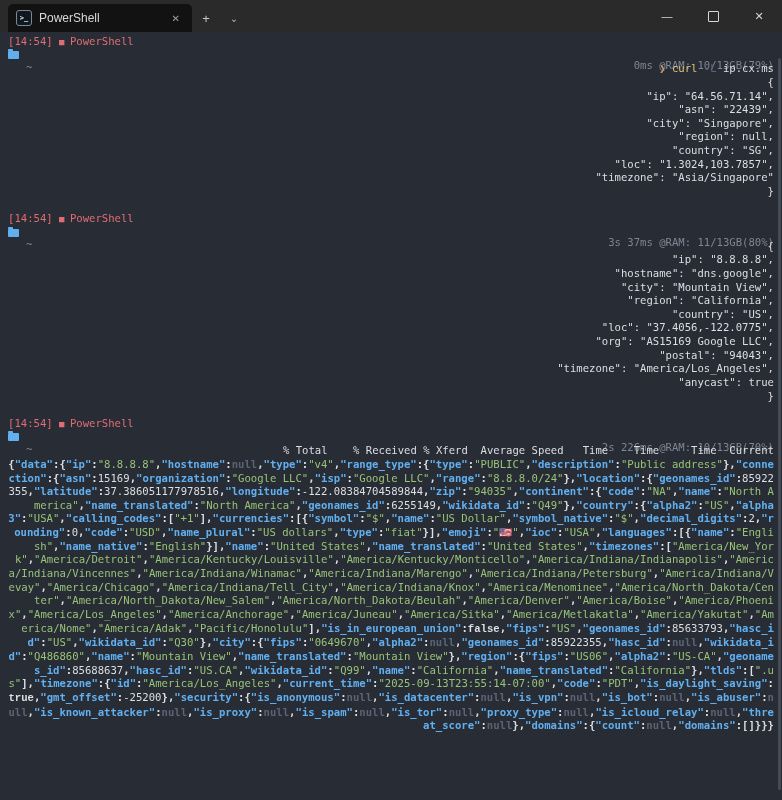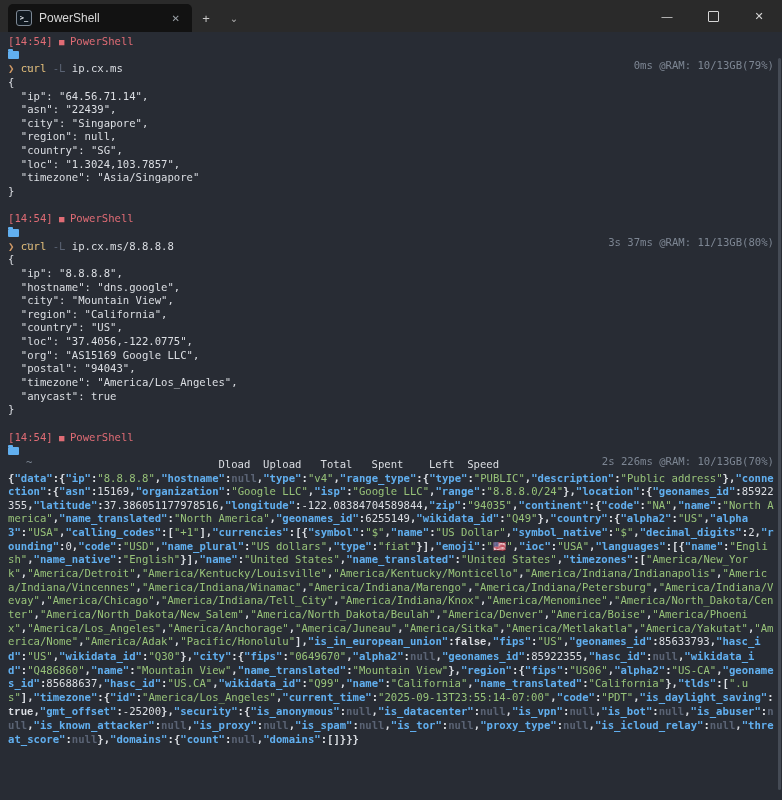--- a/index.html
+++ b/index.html
@@ -22,7 +22,7 @@
   .terminal{position:absolute;top:32px;left:0;width:766px;height:768px;padding:3px 8px 0 8px;background:#282c34;
             font-family:"DejaVu Sans Mono",monospace;font-size:10.6px;line-height:13.65px;color:#dcdfe4;}
   .line{white-space:pre;height:13.65px;}
-  .blk{margin-bottom:13.65px;}
+  .blk{margin-bottom:13.65px;text-align:right;}
   .blk:last-child{margin-bottom:0;}
   .hdr{display:flex;justify-content:space-between;height:13.65px;white-space:pre;}
   .c-red{color:#e06c75;}

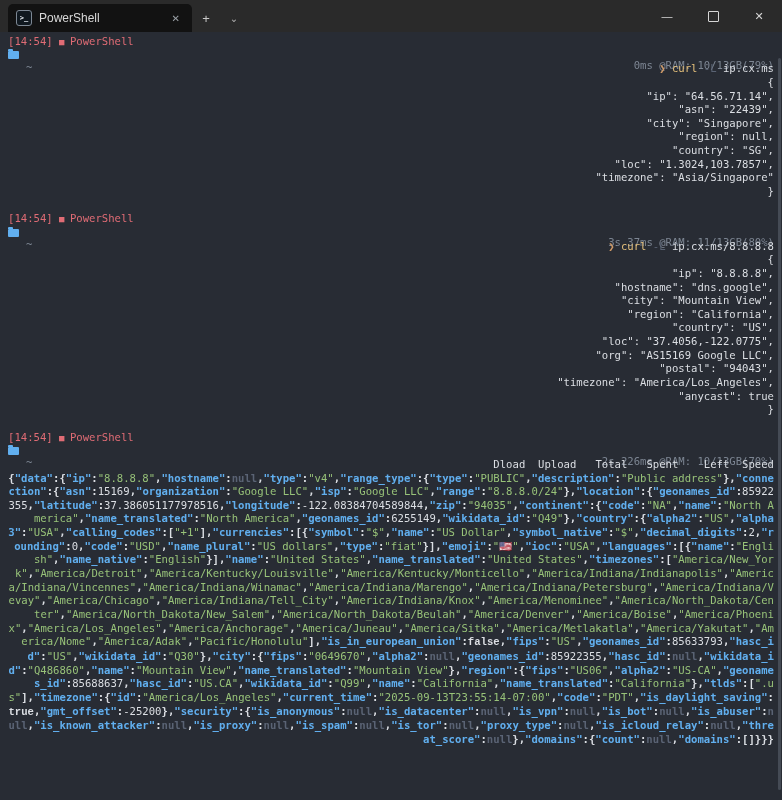--- a/index.html
+++ b/index.html
@@ -99,7 +99,6 @@
         <span class="folder"></span>
         <span class="c-gray">~</span>
       </div>
-      <div class="line"><span class="c-prompt">❯ </span><span class="c-yellow">curl</span><span class="c-fg"> </span><span class="c-dim">-L</span><span class="c-fg"> ip.cx.ms/8.8.8.8</span></div>
       <div class="line"><span class="c-fg">{</span></div>
       <div class="line"><span class="c-fg">  "ip": "8.8.8.8",</span></div>
       <div class="line"><span class="c-fg">  "hostname": "dns.google",</span></div>

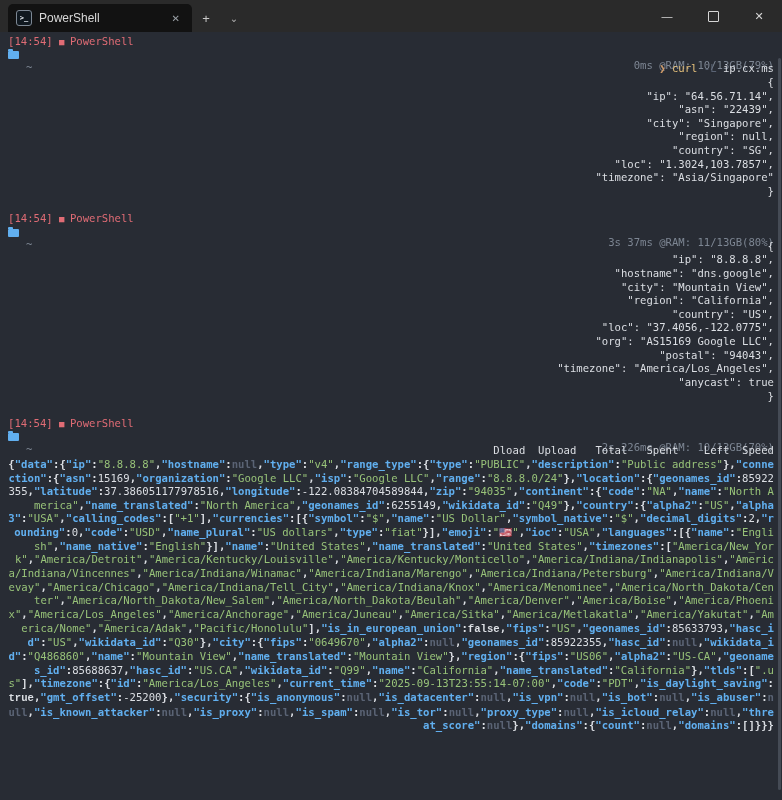--- a/index.html
+++ b/index.html
@@ -118,6 +118,7 @@
         <span class="folder"></span>
         <span class="c-gray">~</span>
       </div>
+      <div class="line"><span class="c-fg">  % Total    % Received % Xferd  Average Speed   Time    Time     Time  Current</span></div>
       <div class="line"><span class="c-fg">                                 Dload  Upload   Total   Spent    Left  Speed</span></div>
       <pre class="blob"><span class="c-punct">{</span><span class="c-key">"data"</span><span class="c-punct">:</span><span class="c-punct">{</span><span class="c-key">"ip"</span><span class="c-punct">:</span><span class="c-str">"8.8.8.8"</span><span class="c-punct">,</span><span class="c-key">"hostname"</span><span class="c-punct">:</span><span class="c-null">null</span><span class="c-punct">,</span><span class="c-key">"type"</span><span class="c-punct">:</span><span class="c-str">"v4"</span><span class="c-punct">,</span><span class="c-key">"range_type"</span><span class="c-punct">:</span><span class="c-punct">{</span><span class="c-key">"type"</span><span class="c-punct">:</span><span class="c-str">"PUBLIC"</span><span class="c-punct">,</span><span class="c-key">"description"</span><span class="c-punct">:</span><span class="c-str">"Public address"</span><span class="c-punct">}</span><span class="c-punct">,</span><span class="c-key">"connection"</span><span class="c-punct">:</span><span class="c-punct">{</span><span class="c-key">"asn"</span><span class="c-punct">:</span><span class="c-num">15169</span><span class="c-punct">,</span><span class="c-key">"organization"</span><span class="c-punct">:</span><span class="c-str">"Google LLC"</span><span class="c-punct">,</span><span class="c-key">"isp"</span><span class="c-punct">:</span><span class="c-str">"Google LLC"</span><span class="c-punct">,</span><span class="c-key">"range"</span><span class="c-punct">:</span><span class="c-str">"8.8.8.0/24"</span><span class="c-punct">}</span><span class="c-punct">,</span><span class="c-key">"location"</span><span class="c-punct">:</span><span class="c-punct">{</span><span class="c-key">"geonames_id"</span><span class="c-punct">:</span><span class="c-num">85922355</span><span class="c-punct">,</span><span class="c-key">"latitude"</span><span class="c-punct">:</span><span class="c-num">37.386051177978516</span><span class="c-punct">,</span><span class="c-key">"longitude"</span><span class="c-punct">:</span><span class="c-num">-122.08384704589844</span><span class="c-punct">,</span><span class="c-key">"zip"</span><span class="c-punct">:</span><span class="c-str">"94035"</span><span class="c-punct">,</span><span class="c-key">"continent"</span><span class="c-punct">:</span><span class="c-punct">{</span><span class="c-key">"code"</span><span class="c-punct">:</span><span class="c-str">"NA"</span><span class="c-punct">,</span><span class="c-key">"name"</span><span class="c-punct">:</span><span class="c-str">"North America"</span><span class="c-punct">,</span><span class="c-key">"name_translated"</span><span class="c-punct">:</span><span class="c-str">"North America"</span><span class="c-punct">,</span><span class="c-key">"geonames_id"</span><span class="c-punct">:</span><span class="c-num">6255149</span><span class="c-punct">,</span><span class="c-key">"wikidata_id"</span><span class="c-punct">:</span><span class="c-str">"Q49"</span><span class="c-punct">}</span><span class="c-punct">,</span><span class="c-key">"country"</span><span class="c-punct">:</span><span class="c-punct">{</span><span class="c-key">"alpha2"</span><span class="c-punct">:</span><span class="c-str">"US"</span><span class="c-punct">,</span><span class="c-key">"alpha3"</span><span class="c-punct">:</span><span class="c-str">"USA"</span><span class="c-punct">,</span><span class="c-key">"calling_codes"</span><span class="c-punct">:</span><span class="c-punct">[</span><span class="c-str">"+1"</span><span class="c-punct">]</span><span class="c-punct">,</span><span class="c-key">"currencies"</span><span class="c-punct">:</span><span class="c-punct">[</span><span class="c-punct">{</span><span class="c-key">"symbol"</span><span class="c-punct">:</span><span class="c-str">"$"</span><span class="c-punct">,</span><span class="c-key">"name"</span><span class="c-punct">:</span><span class="c-str">"US Dollar"</span><span class="c-punct">,</span><span class="c-key">"symbol_native"</span><span class="c-punct">:</span><span class="c-str">"$"</span><span class="c-punct">,</span><span class="c-key">"decimal_digits"</span><span class="c-punct">:</span><span class="c-num">2</span><span class="c-punct">,</span><span class="c-key">"rounding"</span><span class="c-punct">:</span><span class="c-num">0</span><span class="c-punct">,</span><span class="c-key">"code"</span><span class="c-punct">:</span><span class="c-str">"USD"</span><span class="c-punct">,</span><span class="c-key">"name_plural"</span><span class="c-punct">:</span><span class="c-str">"US dollars"</span><span class="c-punct">,</span><span class="c-key">"type"</span><span class="c-punct">:</span><span class="c-str">"fiat"</span><span class="c-punct">}</span><span class="c-punct">]</span><span class="c-punct">,</span><span class="c-key">"emoji"</span><span class="c-punct">:</span><span class="c-str">"🇺🇸"</span><span class="c-punct">,</span><span class="c-key">"ioc"</span><span class="c-punct">:</span><span class="c-str">"USA"</span><span class="c-punct">,</span><span class="c-key">"languages"</span><span class="c-punct">:</span><span class="c-punct">[</span><span class="c-punct">{</span><span class="c-key">"name"</span><span class="c-punct">:</span><span class="c-str">"English"</span><span class="c-punct">,</span><span class="c-key">"name_native"</span><span class="c-punct">:</span><span class="c-str">"English"</span><span class="c-punct">}</span><span class="c-punct">]</span><span class="c-punct">,</span><span class="c-key">"name"</span><span class="c-punct">:</span><span class="c-str">"United States"</span><span class="c-punct">,</span><span class="c-key">"name_translated"</span><span class="c-punct">:</span><span class="c-str">"United States"</span><span class="c-punct">,</span><span class="c-key">"timezones"</span><span class="c-punct">:</span><span class="c-punct">[</span><span class="c-str">"America/New_York"</span><span class="c-punct">,</span><span class="c-str">"America/Detroit"</span><span class="c-punct">,</span><span class="c-str">"America/Kentucky/Louisville"</span><span class="c-punct">,</span><span class="c-str">"America/Kentucky/Monticello"</span><span class="c-punct">,</span><span class="c-str">"America/Indiana/Indianapolis"</span><span class="c-punct">,</span><span class="c-str">"America/Indiana/Vincennes"</span><span class="c-punct">,</span><span class="c-str">"America/Indiana/Winamac"</span><span class="c-punct">,</span><span class="c-str">"America/Indiana/Marengo"</span><span class="c-punct">,</span><span class="c-str">"America/Indiana/Petersburg"</span><span class="c-punct">,</span><span class="c-str">"America/Indiana/Vevay"</span><span class="c-punct">,</span><span class="c-str">"America/Chicago"</span><span class="c-punct">,</span><span class="c-str">"America/Indiana/Tell_City"</span><span class="c-punct">,</span><span class="c-str">"America/Indiana/Knox"</span><span class="c-punct">,</span><span class="c-str">"America/Menominee"</span><span class="c-punct">,</span><span class="c-str">"America/North_Dakota/Center"</span><span class="c-punct">,</span><span class="c-str">"America/North_Dakota/New_Salem"</span><span class="c-punct">,</span><span class="c-str">"America/North_Dakota/Beulah"</span><span class="c-punct">,</span><span class="c-str">"America/Denver"</span><span class="c-punct">,</span><span class="c-str">"America/Boise"</span><span class="c-punct">,</span><span class="c-str">"America/Phoenix"</span><span class="c-punct">,</span><span class="c-str">"America/Los_Angeles"</span><span class="c-punct">,</span><span class="c-str">"America/Anchorage"</span><span class="c-punct">,</span><span class="c-str">"America/Juneau"</span><span class="c-punct">,</span><span class="c-str">"America/Sitka"</span><span class="c-punct">,</span><span class="c-str">"America/Metlakatla"</span><span class="c-punct">,</span><span class="c-str">"America/Yakutat"</span><span class="c-punct">,</span><span class="c-str">"America/Nome"</span><span class="c-punct">,</span><span class="c-str">"America/Adak"</span><span class="c-punct">,</span><span class="c-str">"Pacific/Honolulu"</span><span class="c-punct">]</span><span class="c-punct">,</span><span class="c-key">"is_in_european_union"</span><span class="c-punct">:</span><span class="c-bool">false</span><span class="c-punct">,</span><span class="c-key">"fips"</span><span class="c-punct">:</span><span class="c-str">"US"</span><span class="c-punct">,</span><span class="c-key">"geonames_id"</span><span class="c-punct">:</span><span class="c-num">85633793</span><span class="c-punct">,</span><span class="c-key">"hasc_id"</span><span class="c-punct">:</span><span class="c-str">"US"</span><span class="c-punct">,</span><span class="c-key">"wikidata_id"</span><span class="c-punct">:</span><span class="c-str">"Q30"</span><span class="c-punct">}</span><span class="c-punct">,</span><span class="c-key">"city"</span><span class="c-punct">:</span><span class="c-punct">{</span><span class="c-key">"fips"</span><span class="c-punct">:</span><span class="c-str">"0649670"</span><span class="c-punct">,</span><span class="c-key">"alpha2"</span><span class="c-punct">:</span><span class="c-null">null</span><span class="c-punct">,</span><span class="c-key">"geonames_id"</span><span class="c-punct">:</span><span class="c-num">85922355</span><span class="c-punct">,</span><span class="c-key">"hasc_id"</span><span class="c-punct">:</span><span class="c-null">null</span><span class="c-punct">,</span><span class="c-key">"wikidata_id"</span><span class="c-punct">:</span><span class="c-str">"Q486860"</span><span class="c-punct">,</span><span class="c-key">"name"</span><span class="c-punct">:</span><span class="c-str">"Mountain View"</span><span class="c-punct">,</span><span class="c-key">"name_translated"</span><span class="c-punct">:</span><span class="c-str">"Mountain View"</span><span class="c-punct">}</span><span class="c-punct">,</span><span class="c-key">"region"</span><span class="c-punct">:</span><span class="c-punct">{</span><span class="c-key">"fips"</span><span class="c-punct">:</span><span class="c-str">"US06"</span><span class="c-punct">,</span><span class="c-key">"alpha2"</span><span class="c-punct">:</span><span class="c-str">"US-CA"</span><span class="c-punct">,</span><span class="c-key">"geonames_id"</span><span class="c-punct">:</span><span class="c-num">85688637</span><span class="c-punct">,</span><span class="c-key">"hasc_id"</span><span class="c-punct">:</span><span class="c-str">"US.CA"</span><span class="c-punct">,</span><span class="c-key">"wikidata_id"</span><span class="c-punct">:</span><span class="c-str">"Q99"</span><span class="c-punct">,</span><span class="c-key">"name"</span><span class="c-punct">:</span><span class="c-str">"California"</span><span class="c-punct">,</span><span class="c-key">"name_translated"</span><span class="c-punct">:</span><span class="c-str">"California"</span><span class="c-punct">}</span><span class="c-punct">,</span><span class="c-key">"tlds"</span><span class="c-punct">:</span><span class="c-punct">[</span><span class="c-str">".us"</span><span class="c-punct">]</span><span class="c-punct">,</span><span class="c-key">"timezone"</span><span class="c-punct">:</span><span class="c-punct">{</span><span class="c-key">"id"</span><span class="c-punct">:</span><span class="c-str">"America/Los_Angeles"</span><span class="c-punct">,</span><span class="c-key">"current_time"</span><span class="c-punct">:</span><span class="c-str">"2025-09-13T23:55:14-07:00"</span><span class="c-punct">,</span><span class="c-key">"code"</span><span class="c-punct">:</span><span class="c-str">"PDT"</span><span class="c-punct">,</span><span class="c-key">"is_daylight_saving"</span><span class="c-punct">:</span><span class="c-bool">true</span><span class="c-punct">,</span><span class="c-key">"gmt_offset"</span><span class="c-punct">:</span><span class="c-num">-25200</span><span class="c-punct">}</span><span class="c-punct">,</span><span class="c-key">"security"</span><span class="c-punct">:</span><span class="c-punct">{</span><span class="c-key">"is_anonymous"</span><span class="c-punct">:</span><span class="c-null">null</span><span class="c-punct">,</span><span class="c-key">"is_datacenter"</span><span class="c-punct">:</span><span class="c-null">null</span><span class="c-punct">,</span><span class="c-key">"is_vpn"</span><span class="c-punct">:</span><span class="c-null">null</span><span class="c-punct">,</span><span class="c-key">"is_bot"</span><span class="c-punct">:</span><span class="c-null">null</span><span class="c-punct">,</span><span class="c-key">"is_abuser"</span><span class="c-punct">:</span><span class="c-null">null</span><span class="c-punct">,</span><span class="c-key">"is_known_attacker"</span><span class="c-punct">:</span><span class="c-null">null</span><span class="c-punct">,</span><span class="c-key">"is_proxy"</span><span class="c-punct">:</span><span class="c-null">null</span><span class="c-punct">,</span><span class="c-key">"is_spam"</span><span class="c-punct">:</span><span class="c-null">null</span><span class="c-punct">,</span><span class="c-key">"is_tor"</span><span class="c-punct">:</span><span class="c-null">null</span><span class="c-punct">,</span><span class="c-key">"proxy_type"</span><span class="c-punct">:</span><span class="c-null">null</span><span class="c-punct">,</span><span class="c-key">"is_icloud_relay"</span><span class="c-punct">:</span><span class="c-null">null</span><span class="c-punct">,</span><span class="c-key">"threat_score"</span><span class="c-punct">:</span><span class="c-null">null</span><span class="c-punct">}</span><span class="c-punct">,</span><span class="c-key">"domains"</span><span class="c-punct">:</span><span class="c-punct">{</span><span class="c-key">"count"</span><span class="c-punct">:</span><span class="c-null">null</span><span class="c-punct">,</span><span class="c-key">"domains"</span><span class="c-punct">:</span><span class="c-punct">[</span><span class="c-punct">]</span><span class="c-punct">}</span><span class="c-punct">}</span><span class="c-punct">}</span></pre>
     </div>

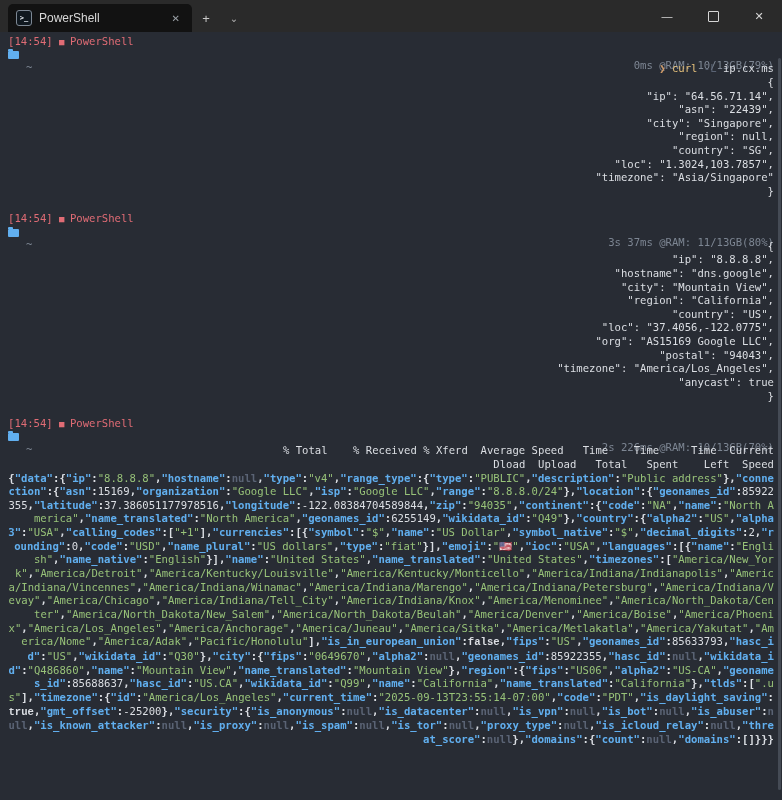--- a/index.html
+++ b/index.html
@@ -119,7 +119,6 @@
         <span class="c-gray">~</span>
       </div>
       <div class="line"><span class="c-fg">  % Total    % Received % Xferd  Average Speed   Time    Time     Time  Current</span></div>
-      <div class="line"><span class="c-fg">                                 Dload  Upload   Total   Spent    Left  Speed</span></div>
       <pre class="blob"><span class="c-punct">{</span><span class="c-key">"data"</span><span class="c-punct">:</span><span class="c-punct">{</span><span class="c-key">"ip"</span><span class="c-punct">:</span><span class="c-str">"8.8.8.8"</span><span class="c-punct">,</span><span class="c-key">"hostname"</span><span class="c-punct">:</span><span class="c-null">null</span><span class="c-punct">,</span><span class="c-key">"type"</span><span class="c-punct">:</span><span class="c-str">"v4"</span><span class="c-punct">,</span><span class="c-key">"range_type"</span><span class="c-punct">:</span><span class="c-punct">{</span><span class="c-key">"type"</span><span class="c-punct">:</span><span class="c-str">"PUBLIC"</span><span class="c-punct">,</span><span class="c-key">"description"</span><span class="c-punct">:</span><span class="c-str">"Public address"</span><span class="c-punct">}</span><span class="c-punct">,</span><span class="c-key">"connection"</span><span class="c-punct">:</span><span class="c-punct">{</span><span class="c-key">"asn"</span><span class="c-punct">:</span><span class="c-num">15169</span><span class="c-punct">,</span><span class="c-key">"organization"</span><span class="c-punct">:</span><span class="c-str">"Google LLC"</span><span class="c-punct">,</span><span class="c-key">"isp"</span><span class="c-punct">:</span><span class="c-str">"Google LLC"</span><span class="c-punct">,</span><span class="c-key">"range"</span><span class="c-punct">:</span><span class="c-str">"8.8.8.0/24"</span><span class="c-punct">}</span><span class="c-punct">,</span><span class="c-key">"location"</span><span class="c-punct">:</span><span class="c-punct">{</span><span class="c-key">"geonames_id"</span><span class="c-punct">:</span><span class="c-num">85922355</span><span class="c-punct">,</span><span class="c-key">"latitude"</span><span class="c-punct">:</span><span class="c-num">37.386051177978516</span><span class="c-punct">,</span><span class="c-key">"longitude"</span><span class="c-punct">:</span><span class="c-num">-122.08384704589844</span><span class="c-punct">,</span><span class="c-key">"zip"</span><span class="c-punct">:</span><span class="c-str">"94035"</span><span class="c-punct">,</span><span class="c-key">"continent"</span><span class="c-punct">:</span><span class="c-punct">{</span><span class="c-key">"code"</span><span class="c-punct">:</span><span class="c-str">"NA"</span><span class="c-punct">,</span><span class="c-key">"name"</span><span class="c-punct">:</span><span class="c-str">"North America"</span><span class="c-punct">,</span><span class="c-key">"name_translated"</span><span class="c-punct">:</span><span class="c-str">"North America"</span><span class="c-punct">,</span><span class="c-key">"geonames_id"</span><span class="c-punct">:</span><span class="c-num">6255149</span><span class="c-punct">,</span><span class="c-key">"wikidata_id"</span><span class="c-punct">:</span><span class="c-str">"Q49"</span><span class="c-punct">}</span><span class="c-punct">,</span><span class="c-key">"country"</span><span class="c-punct">:</span><span class="c-punct">{</span><span class="c-key">"alpha2"</span><span class="c-punct">:</span><span class="c-str">"US"</span><span class="c-punct">,</span><span class="c-key">"alpha3"</span><span class="c-punct">:</span><span class="c-str">"USA"</span><span class="c-punct">,</span><span class="c-key">"calling_codes"</span><span class="c-punct">:</span><span class="c-punct">[</span><span class="c-str">"+1"</span><span class="c-punct">]</span><span class="c-punct">,</span><span class="c-key">"currencies"</span><span class="c-punct">:</span><span class="c-punct">[</span><span class="c-punct">{</span><span class="c-key">"symbol"</span><span class="c-punct">:</span><span class="c-str">"$"</span><span class="c-punct">,</span><span class="c-key">"name"</span><span class="c-punct">:</span><span class="c-str">"US Dollar"</span><span class="c-punct">,</span><span class="c-key">"symbol_native"</span><span class="c-punct">:</span><span class="c-str">"$"</span><span class="c-punct">,</span><span class="c-key">"decimal_digits"</span><span class="c-punct">:</span><span class="c-num">2</span><span class="c-punct">,</span><span class="c-key">"rounding"</span><span class="c-punct">:</span><span class="c-num">0</span><span class="c-punct">,</span><span class="c-key">"code"</span><span class="c-punct">:</span><span class="c-str">"USD"</span><span class="c-punct">,</span><span class="c-key">"name_plural"</span><span class="c-punct">:</span><span class="c-str">"US dollars"</span><span class="c-punct">,</span><span class="c-key">"type"</span><span class="c-punct">:</span><span class="c-str">"fiat"</span><span class="c-punct">}</span><span class="c-punct">]</span><span class="c-punct">,</span><span class="c-key">"emoji"</span><span class="c-punct">:</span><span class="c-str">"🇺🇸"</span><span class="c-punct">,</span><span class="c-key">"ioc"</span><span class="c-punct">:</span><span class="c-str">"USA"</span><span class="c-punct">,</span><span class="c-key">"languages"</span><span class="c-punct">:</span><span class="c-punct">[</span><span class="c-punct">{</span><span class="c-key">"name"</span><span class="c-punct">:</span><span class="c-str">"English"</span><span class="c-punct">,</span><span class="c-key">"name_native"</span><span class="c-punct">:</span><span class="c-str">"English"</span><span class="c-punct">}</span><span class="c-punct">]</span><span class="c-punct">,</span><span class="c-key">"name"</span><span class="c-punct">:</span><span class="c-str">"United States"</span><span class="c-punct">,</span><span class="c-key">"name_translated"</span><span class="c-punct">:</span><span class="c-str">"United States"</span><span class="c-punct">,</span><span class="c-key">"timezones"</span><span class="c-punct">:</span><span class="c-punct">[</span><span class="c-str">"America/New_York"</span><span class="c-punct">,</span><span class="c-str">"America/Detroit"</span><span class="c-punct">,</span><span class="c-str">"America/Kentucky/Louisville"</span><span class="c-punct">,</span><span class="c-str">"America/Kentucky/Monticello"</span><span class="c-punct">,</span><span class="c-str">"America/Indiana/Indianapolis"</span><span class="c-punct">,</span><span class="c-str">"America/Indiana/Vincennes"</span><span class="c-punct">,</span><span class="c-str">"America/Indiana/Winamac"</span><span class="c-punct">,</span><span class="c-str">"America/Indiana/Marengo"</span><span class="c-punct">,</span><span class="c-str">"America/Indiana/Petersburg"</span><span class="c-punct">,</span><span class="c-str">"America/Indiana/Vevay"</span><span class="c-punct">,</span><span class="c-str">"America/Chicago"</span><span class="c-punct">,</span><span class="c-str">"America/Indiana/Tell_City"</span><span class="c-punct">,</span><span class="c-str">"America/Indiana/Knox"</span><span class="c-punct">,</span><span class="c-str">"America/Menominee"</span><span class="c-punct">,</span><span class="c-str">"America/North_Dakota/Center"</span><span class="c-punct">,</span><span class="c-str">"America/North_Dakota/New_Salem"</span><span class="c-punct">,</span><span class="c-str">"America/North_Dakota/Beulah"</span><span class="c-punct">,</span><span class="c-str">"America/Denver"</span><span class="c-punct">,</span><span class="c-str">"America/Boise"</span><span class="c-punct">,</span><span class="c-str">"America/Phoenix"</span><span class="c-punct">,</span><span class="c-str">"America/Los_Angeles"</span><span class="c-punct">,</span><span class="c-str">"America/Anchorage"</span><span class="c-punct">,</span><span class="c-str">"America/Juneau"</span><span class="c-punct">,</span><span class="c-str">"America/Sitka"</span><span class="c-punct">,</span><span class="c-str">"America/Metlakatla"</span><span class="c-punct">,</span><span class="c-str">"America/Yakutat"</span><span class="c-punct">,</span><span class="c-str">"America/Nome"</span><span class="c-punct">,</span><span class="c-str">"America/Adak"</span><span class="c-punct">,</span><span class="c-str">"Pacific/Honolulu"</span><span class="c-punct">]</span><span class="c-punct">,</span><span class="c-key">"is_in_european_union"</span><span class="c-punct">:</span><span class="c-bool">false</span><span class="c-punct">,</span><span class="c-key">"fips"</span><span class="c-punct">:</span><span class="c-str">"US"</span><span class="c-punct">,</span><span class="c-key">"geonames_id"</span><span class="c-punct">:</span><span class="c-num">85633793</span><span class="c-punct">,</span><span class="c-key">"hasc_id"</span><span class="c-punct">:</span><span class="c-str">"US"</span><span class="c-punct">,</span><span class="c-key">"wikidata_id"</span><span class="c-punct">:</span><span class="c-str">"Q30"</span><span class="c-punct">}</span><span class="c-punct">,</span><span class="c-key">"city"</span><span class="c-punct">:</span><span class="c-punct">{</span><span class="c-key">"fips"</span><span class="c-punct">:</span><span class="c-str">"0649670"</span><span class="c-punct">,</span><span class="c-key">"alpha2"</span><span class="c-punct">:</span><span class="c-null">null</span><span class="c-punct">,</span><span class="c-key">"geonames_id"</span><span class="c-punct">:</span><span class="c-num">85922355</span><span class="c-punct">,</span><span class="c-key">"hasc_id"</span><span class="c-punct">:</span><span class="c-null">null</span><span class="c-punct">,</span><span class="c-key">"wikidata_id"</span><span class="c-punct">:</span><span class="c-str">"Q486860"</span><span class="c-punct">,</span><span class="c-key">"name"</span><span class="c-punct">:</span><span class="c-str">"Mountain View"</span><span class="c-punct">,</span><span class="c-key">"name_translated"</span><span class="c-punct">:</span><span class="c-str">"Mountain View"</span><span class="c-punct">}</span><span class="c-punct">,</span><span class="c-key">"region"</span><span class="c-punct">:</span><span class="c-punct">{</span><span class="c-key">"fips"</span><span class="c-punct">:</span><span class="c-str">"US06"</span><span class="c-punct">,</span><span class="c-key">"alpha2"</span><span class="c-punct">:</span><span class="c-str">"US-CA"</span><span class="c-punct">,</span><span class="c-key">"geonames_id"</span><span class="c-punct">:</span><span class="c-num">85688637</span><span class="c-punct">,</span><span class="c-key">"hasc_id"</span><span class="c-punct">:</span><span class="c-str">"US.CA"</span><span class="c-punct">,</span><span class="c-key">"wikidata_id"</span><span class="c-punct">:</span><span class="c-str">"Q99"</span><span class="c-punct">,</span><span class="c-key">"name"</span><span class="c-punct">:</span><span class="c-str">"California"</span><span class="c-punct">,</span><span class="c-key">"name_translated"</span><span class="c-punct">:</span><span class="c-str">"California"</span><span class="c-punct">}</span><span class="c-punct">,</span><span class="c-key">"tlds"</span><span class="c-punct">:</span><span class="c-punct">[</span><span class="c-str">".us"</span><span class="c-punct">]</span><span class="c-punct">,</span><span class="c-key">"timezone"</span><span class="c-punct">:</span><span class="c-punct">{</span><span class="c-key">"id"</span><span class="c-punct">:</span><span class="c-str">"America/Los_Angeles"</span><span class="c-punct">,</span><span class="c-key">"current_time"</span><span class="c-punct">:</span><span class="c-str">"2025-09-13T23:55:14-07:00"</span><span class="c-punct">,</span><span class="c-key">"code"</span><span class="c-punct">:</span><span class="c-str">"PDT"</span><span class="c-punct">,</span><span class="c-key">"is_daylight_saving"</span><span class="c-punct">:</span><span class="c-bool">true</span><span class="c-punct">,</span><span class="c-key">"gmt_offset"</span><span class="c-punct">:</span><span class="c-num">-25200</span><span class="c-punct">}</span><span class="c-punct">,</span><span class="c-key">"security"</span><span class="c-punct">:</span><span class="c-punct">{</span><span class="c-key">"is_anonymous"</span><span class="c-punct">:</span><span class="c-null">null</span><span class="c-punct">,</span><span class="c-key">"is_datacenter"</span><span class="c-punct">:</span><span class="c-null">null</span><span class="c-punct">,</span><span class="c-key">"is_vpn"</span><span class="c-punct">:</span><span class="c-null">null</span><span class="c-punct">,</span><span class="c-key">"is_bot"</span><span class="c-punct">:</span><span class="c-null">null</span><span class="c-punct">,</span><span class="c-key">"is_abuser"</span><span class="c-punct">:</span><span class="c-null">null</span><span class="c-punct">,</span><span class="c-key">"is_known_attacker"</span><span class="c-punct">:</span><span class="c-null">null</span><span class="c-punct">,</span><span class="c-key">"is_proxy"</span><span class="c-punct">:</span><span class="c-null">null</span><span class="c-punct">,</span><span class="c-key">"is_spam"</span><span class="c-punct">:</span><span class="c-null">null</span><span class="c-punct">,</span><span class="c-key">"is_tor"</span><span class="c-punct">:</span><span class="c-null">null</span><span class="c-punct">,</span><span class="c-key">"proxy_type"</span><span class="c-punct">:</span><span class="c-null">null</span><span class="c-punct">,</span><span class="c-key">"is_icloud_relay"</span><span class="c-punct">:</span><span class="c-null">null</span><span class="c-punct">,</span><span class="c-key">"threat_score"</span><span class="c-punct">:</span><span class="c-null">null</span><span class="c-punct">}</span><span class="c-punct">,</span><span class="c-key">"domains"</span><span class="c-punct">:</span><span class="c-punct">{</span><span class="c-key">"count"</span><span class="c-punct">:</span><span class="c-null">null</span><span class="c-punct">,</span><span class="c-key">"domains"</span><span class="c-punct">:</span><span class="c-punct">[</span><span class="c-punct">]</span><span class="c-punct">}</span><span class="c-punct">}</span><span class="c-punct">}</span></pre>
     </div>
   </div>

